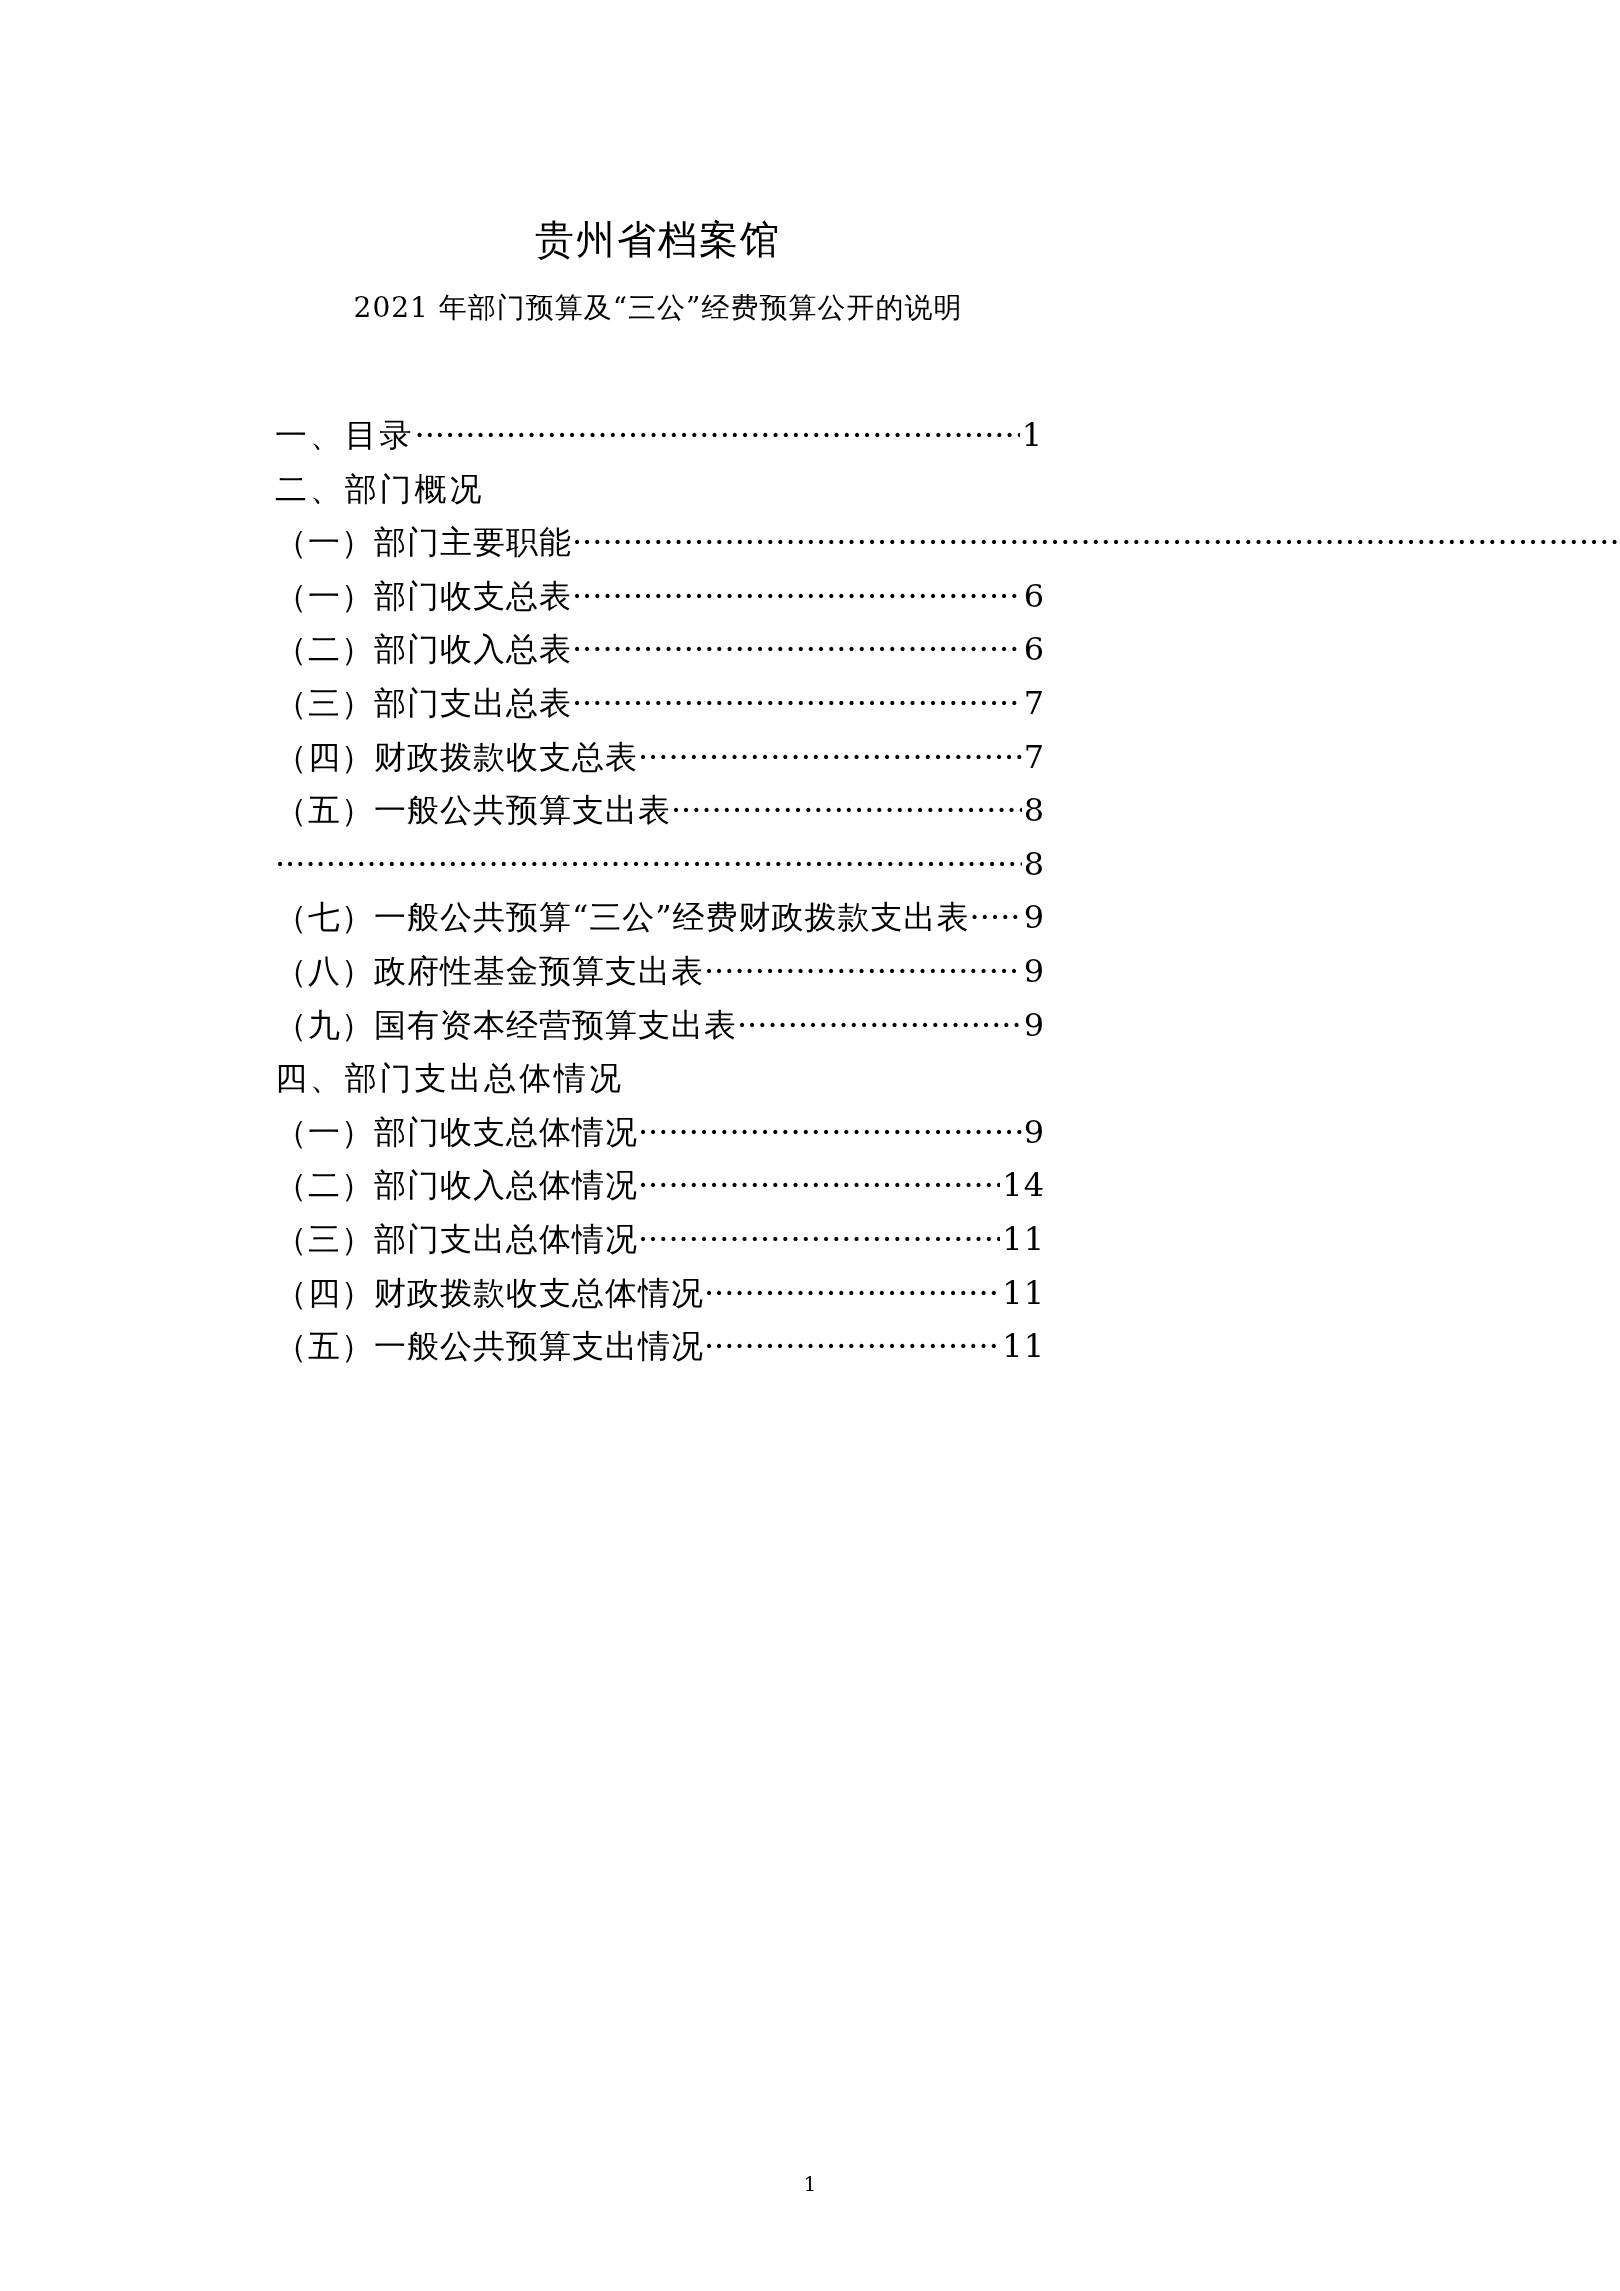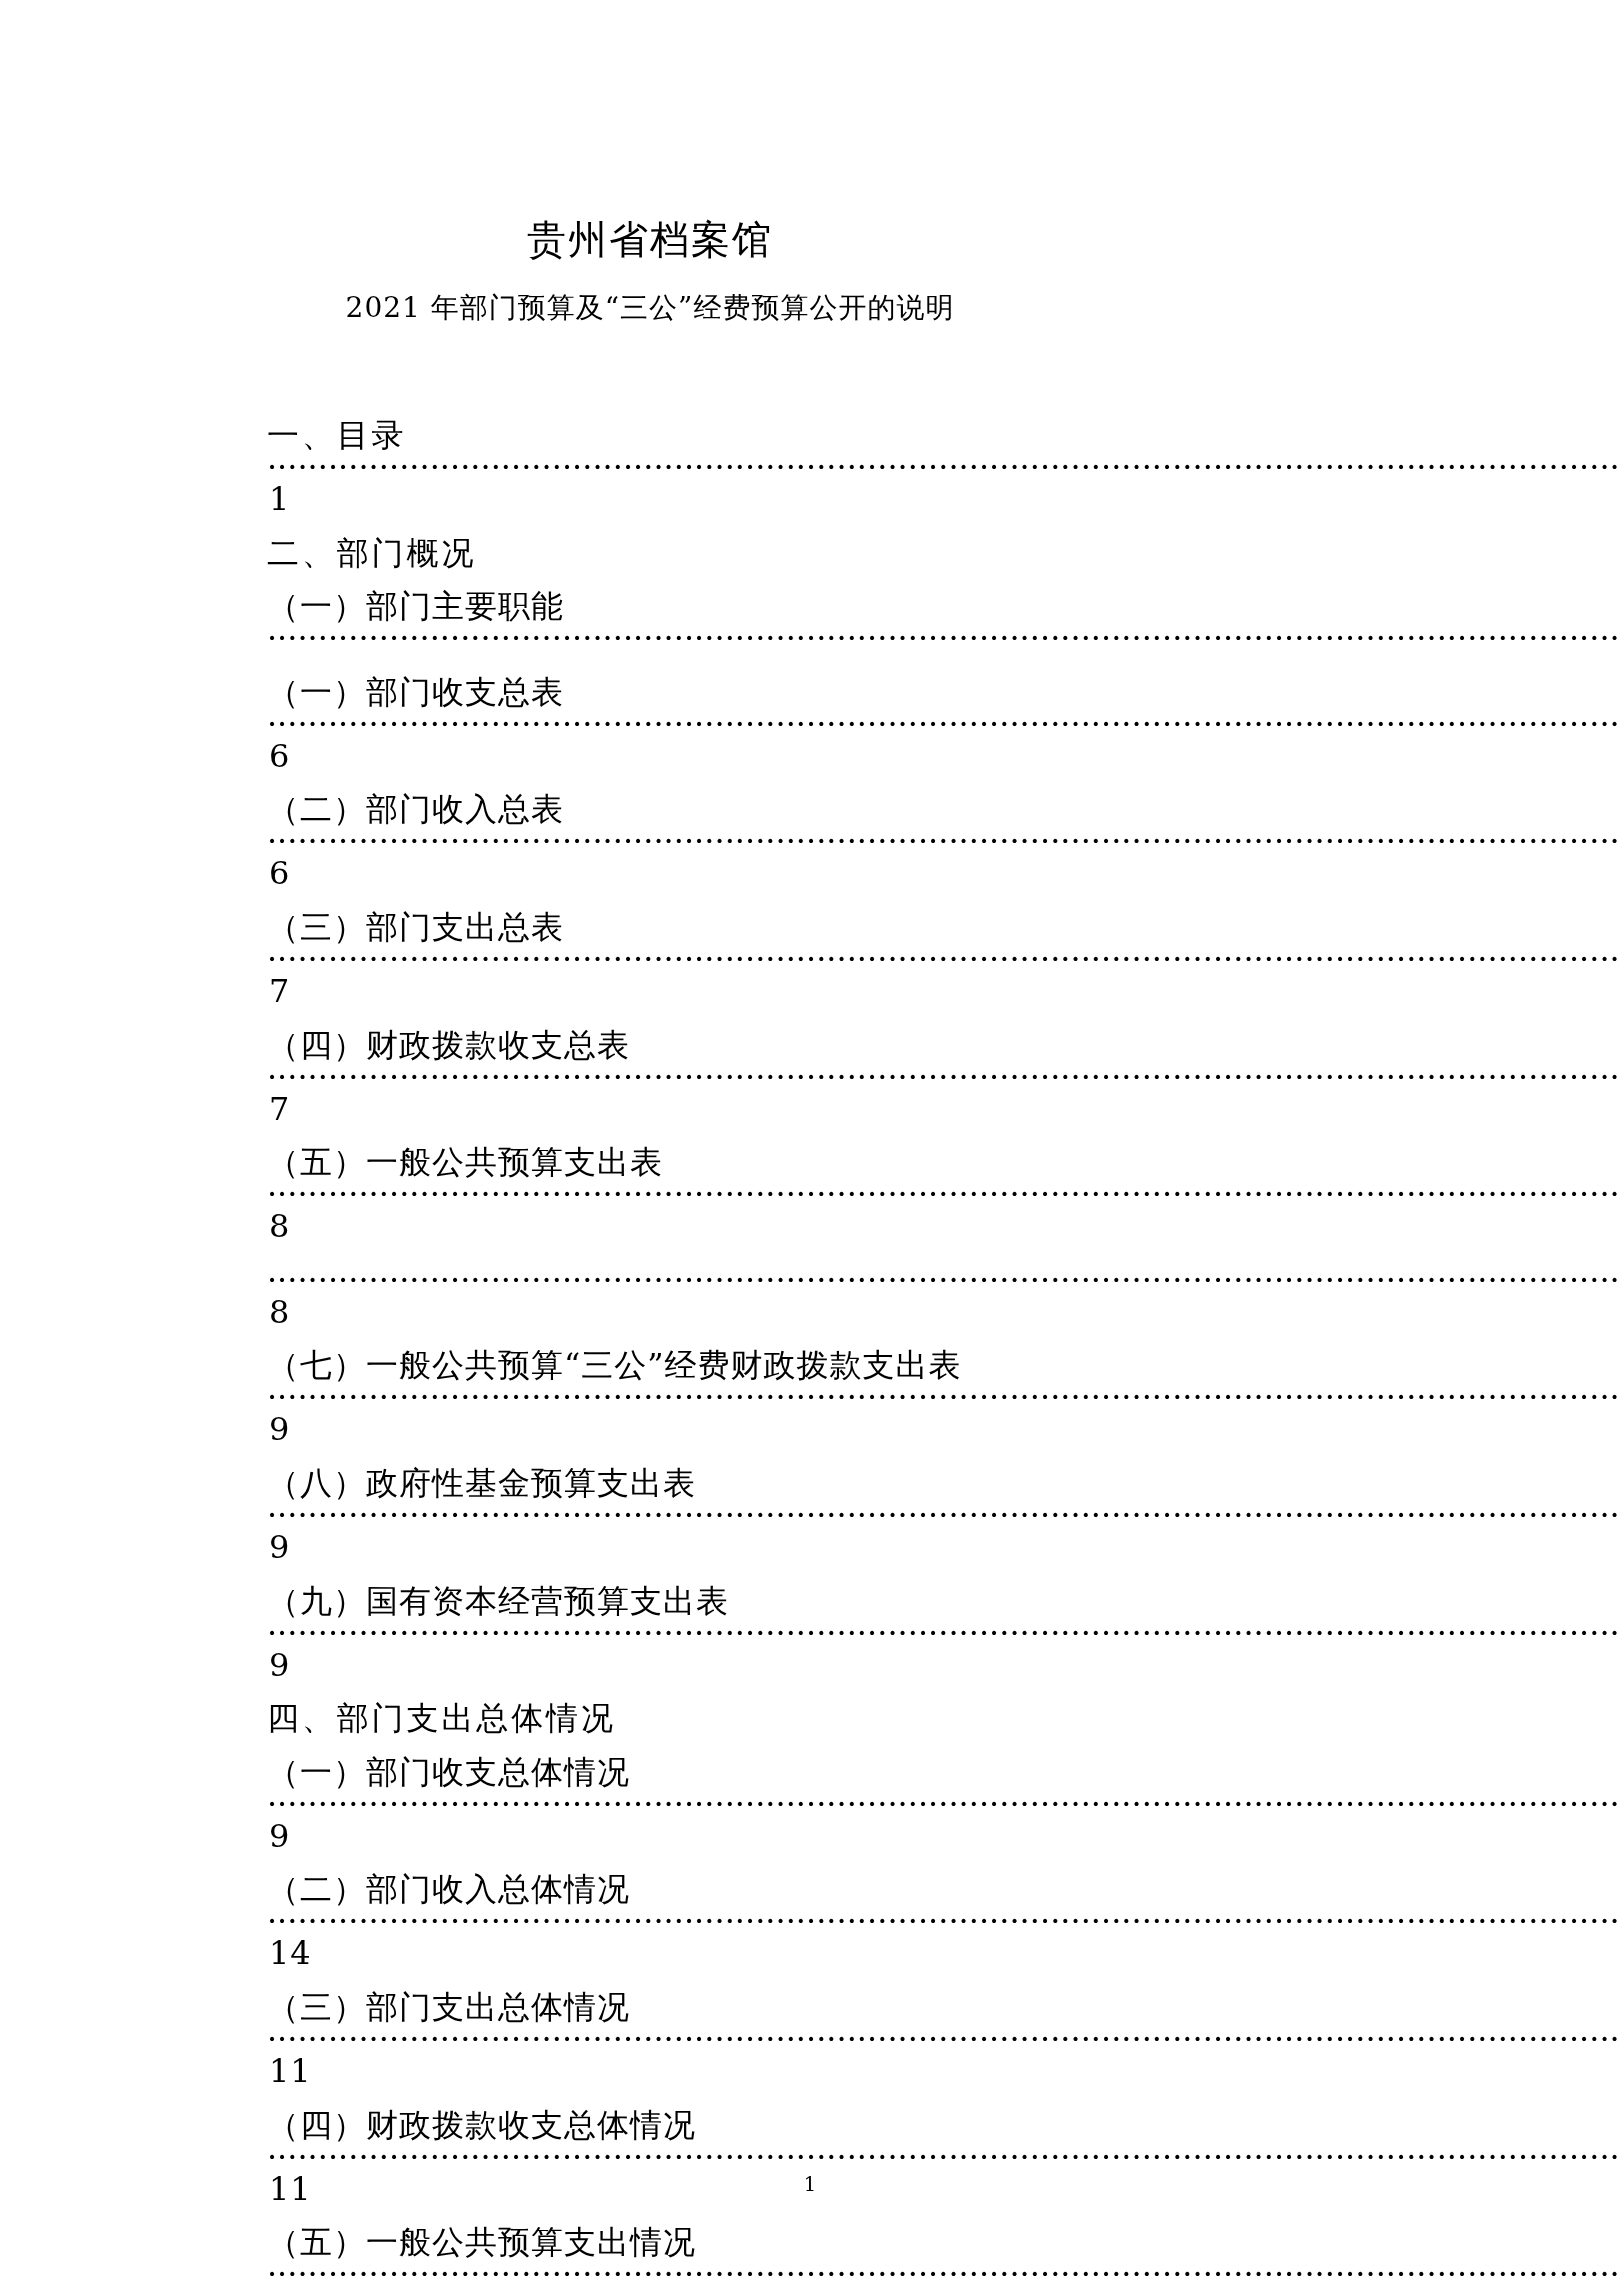--- a/index.html
+++ b/index.html
@@ -19,7 +19,7 @@
   }
   .content {
     position: absolute;
-    left: 8px;
+    left: 16px;
     top: 0;
     width: 1284px;
     height: 2292px;

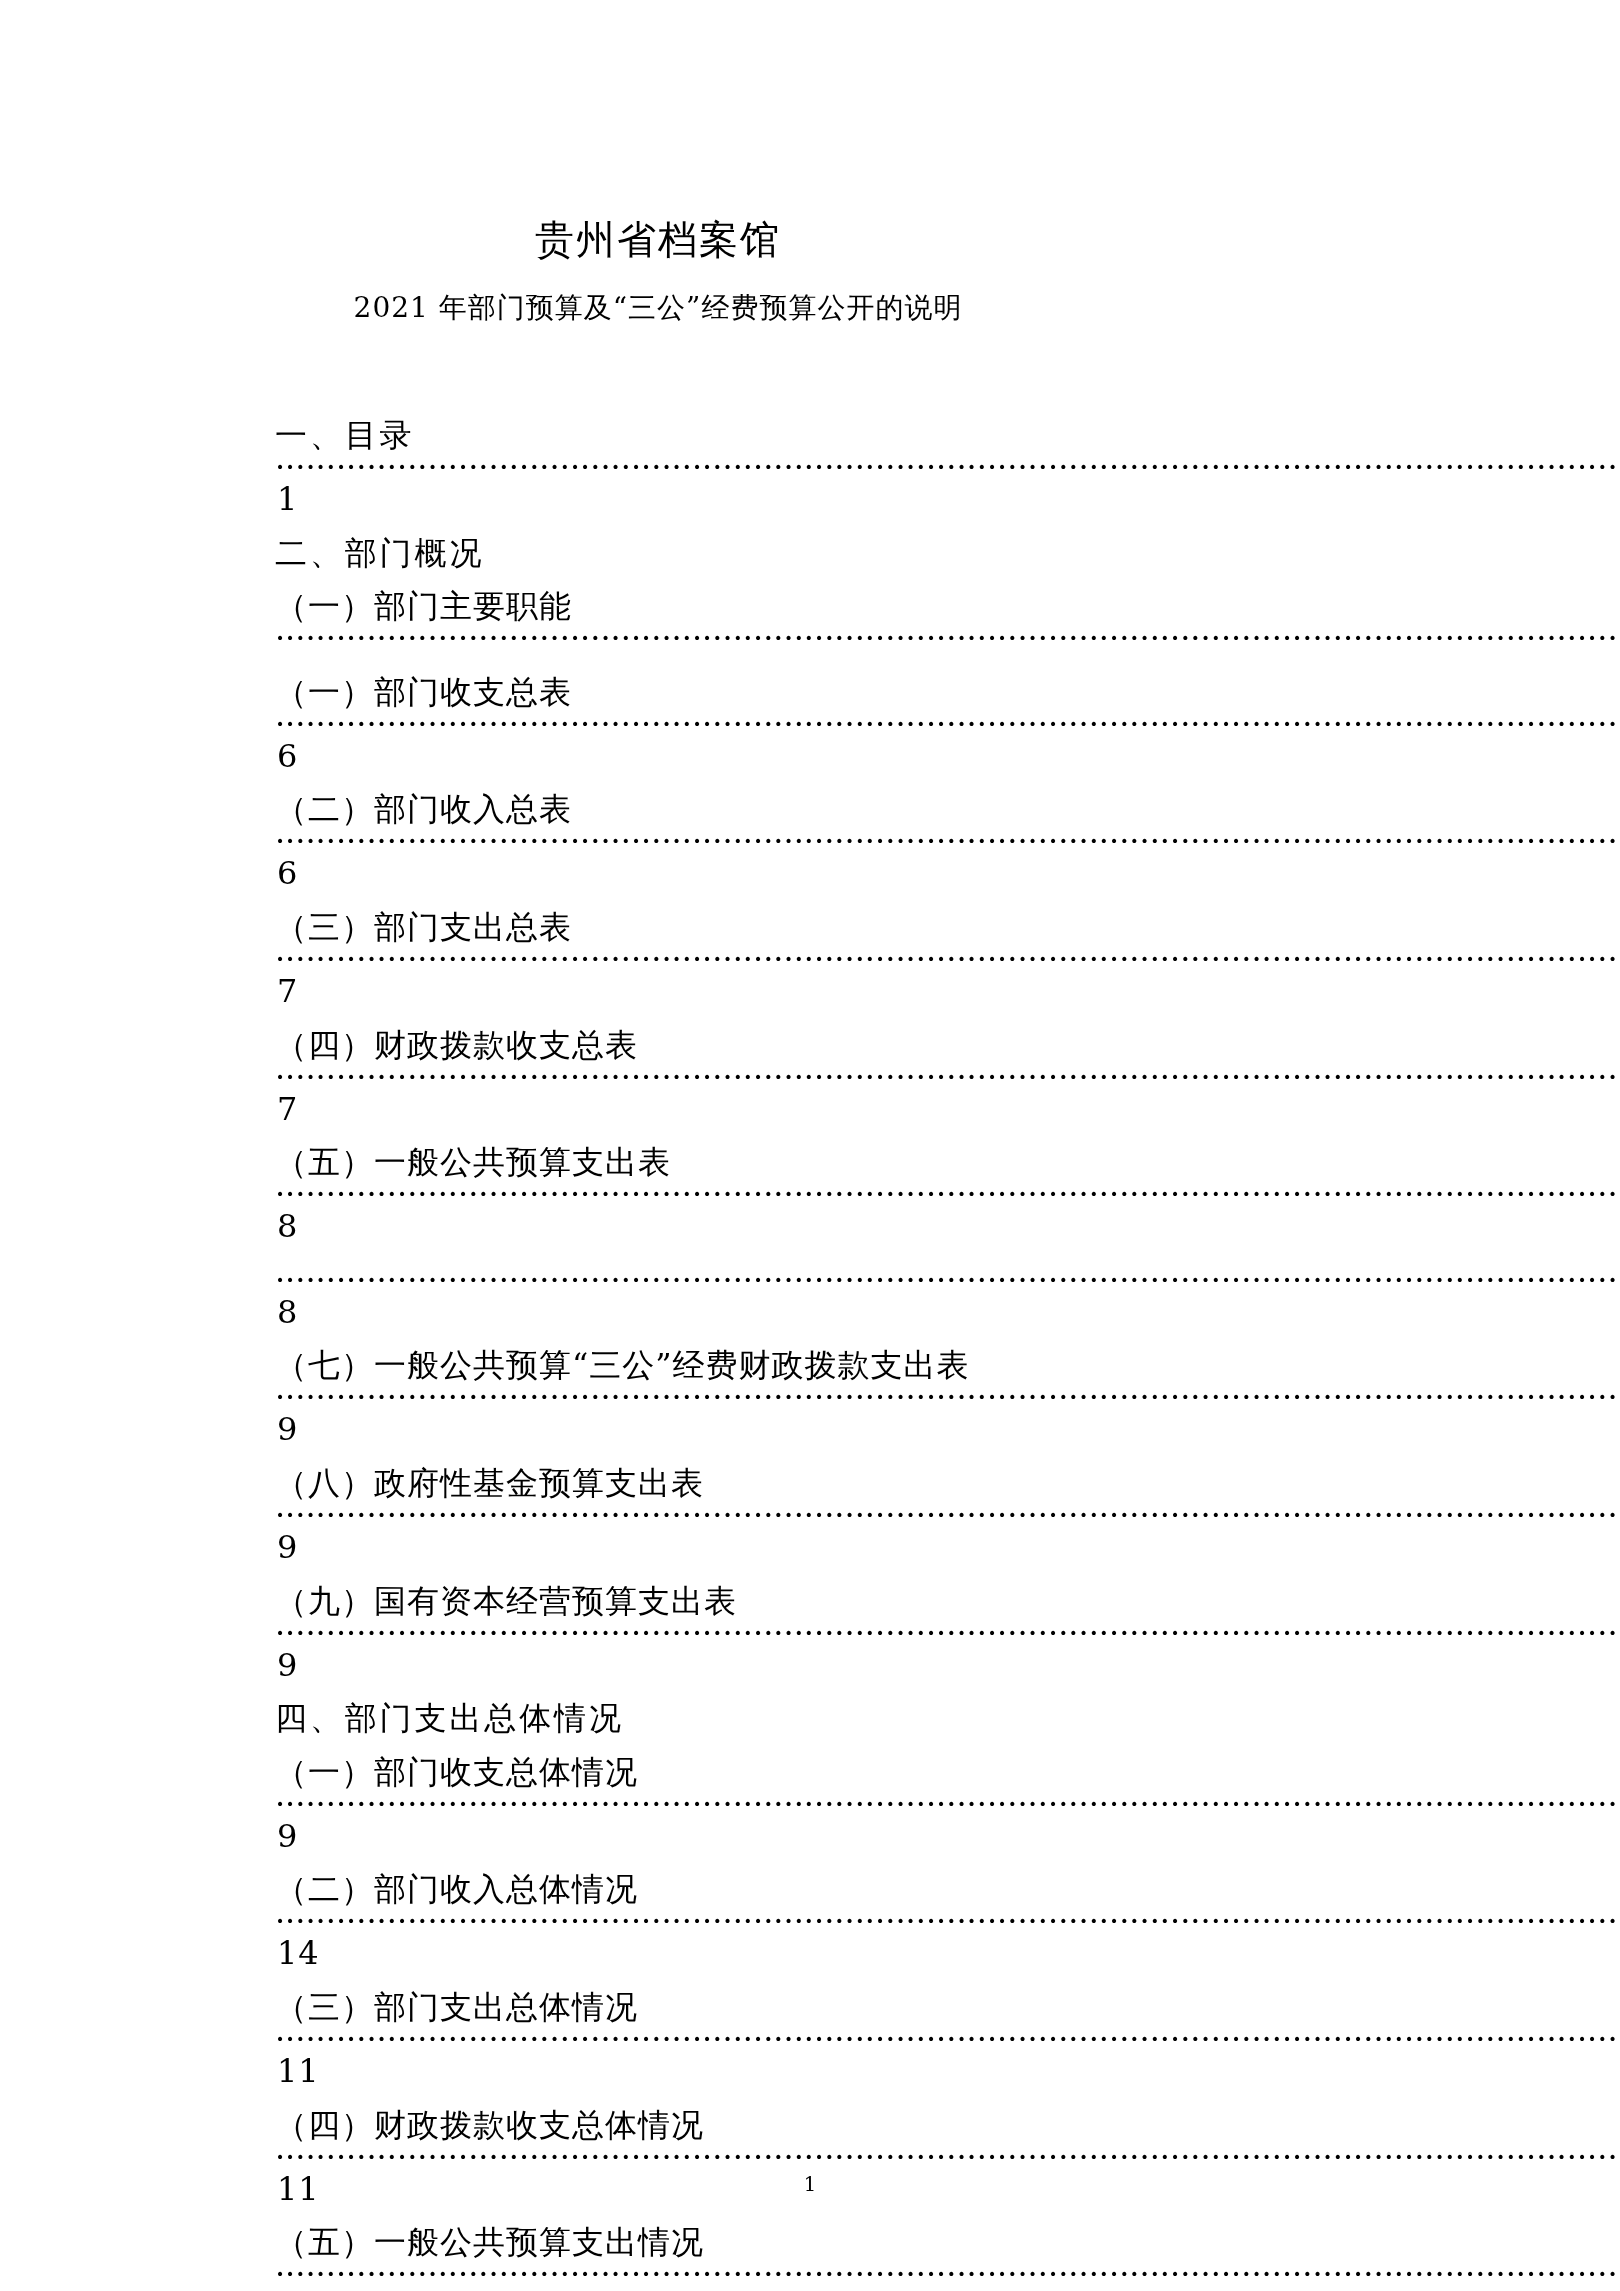--- a/index.html
+++ b/index.html
@@ -51,7 +51,6 @@
     line-height: 1.0;
     margin-bottom: 21.6px;
     white-space: nowrap;
-    flex-direction: column;
   }
   .toc-entry.level1 {
     padding-left: 3.9px;

